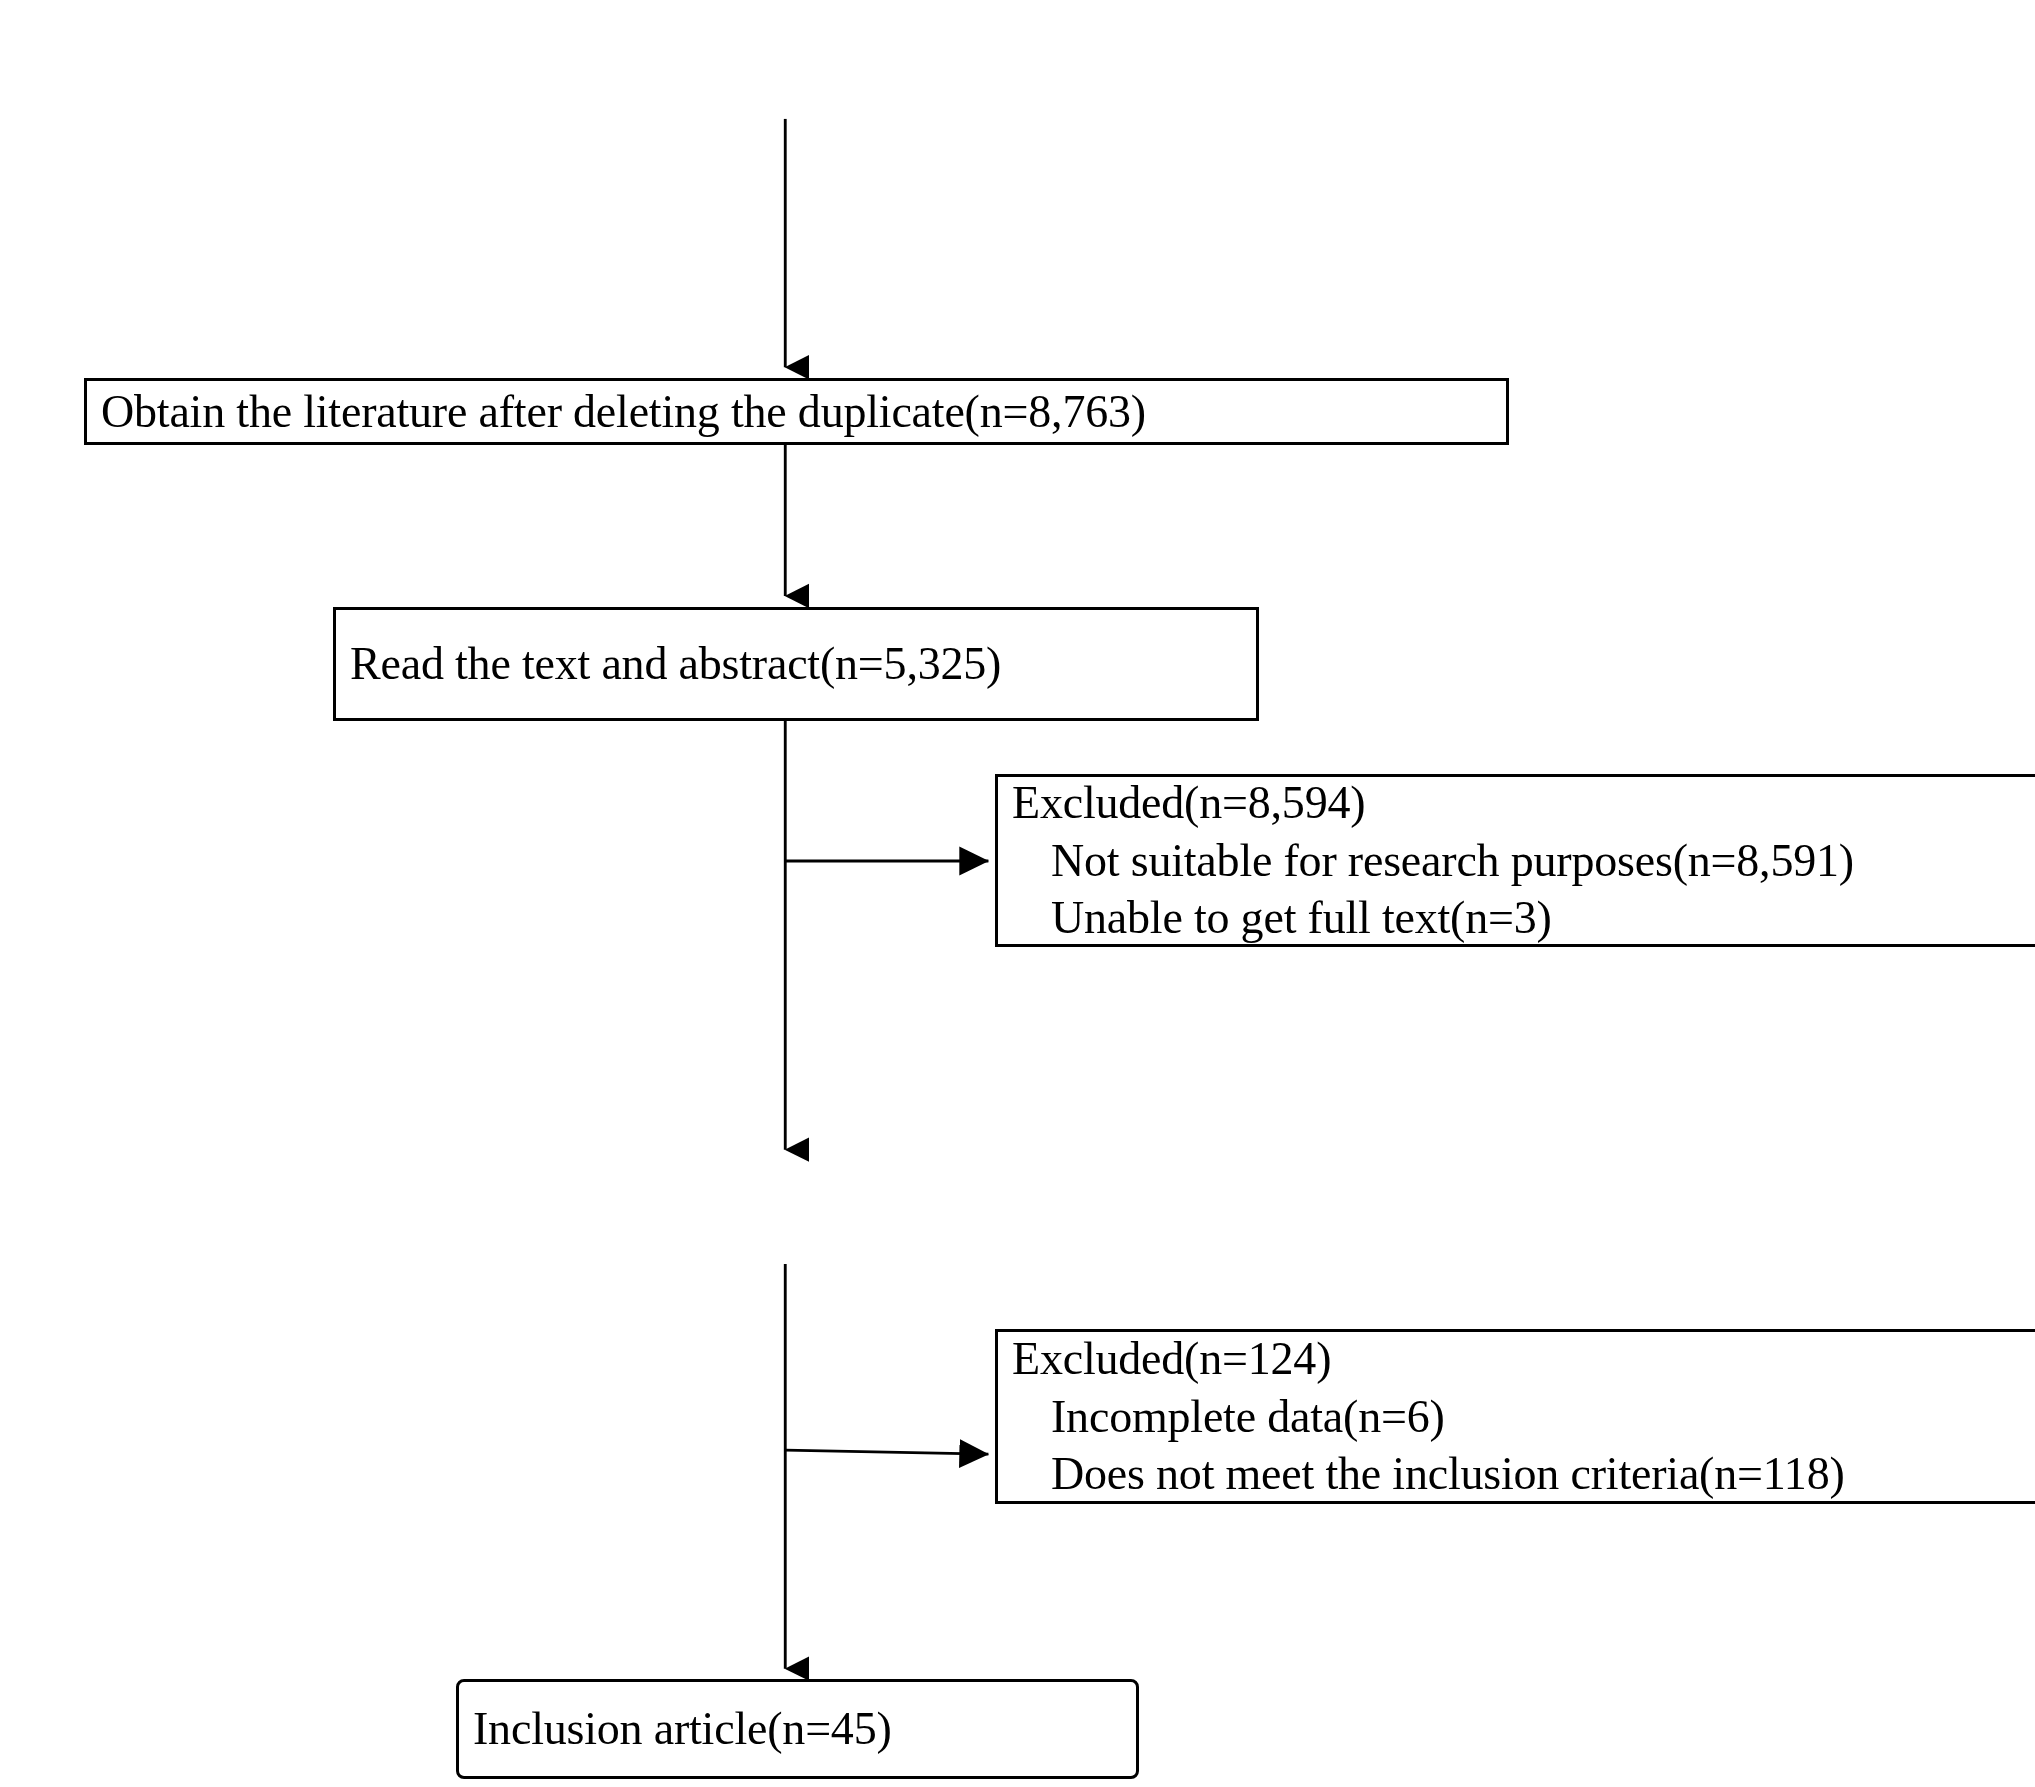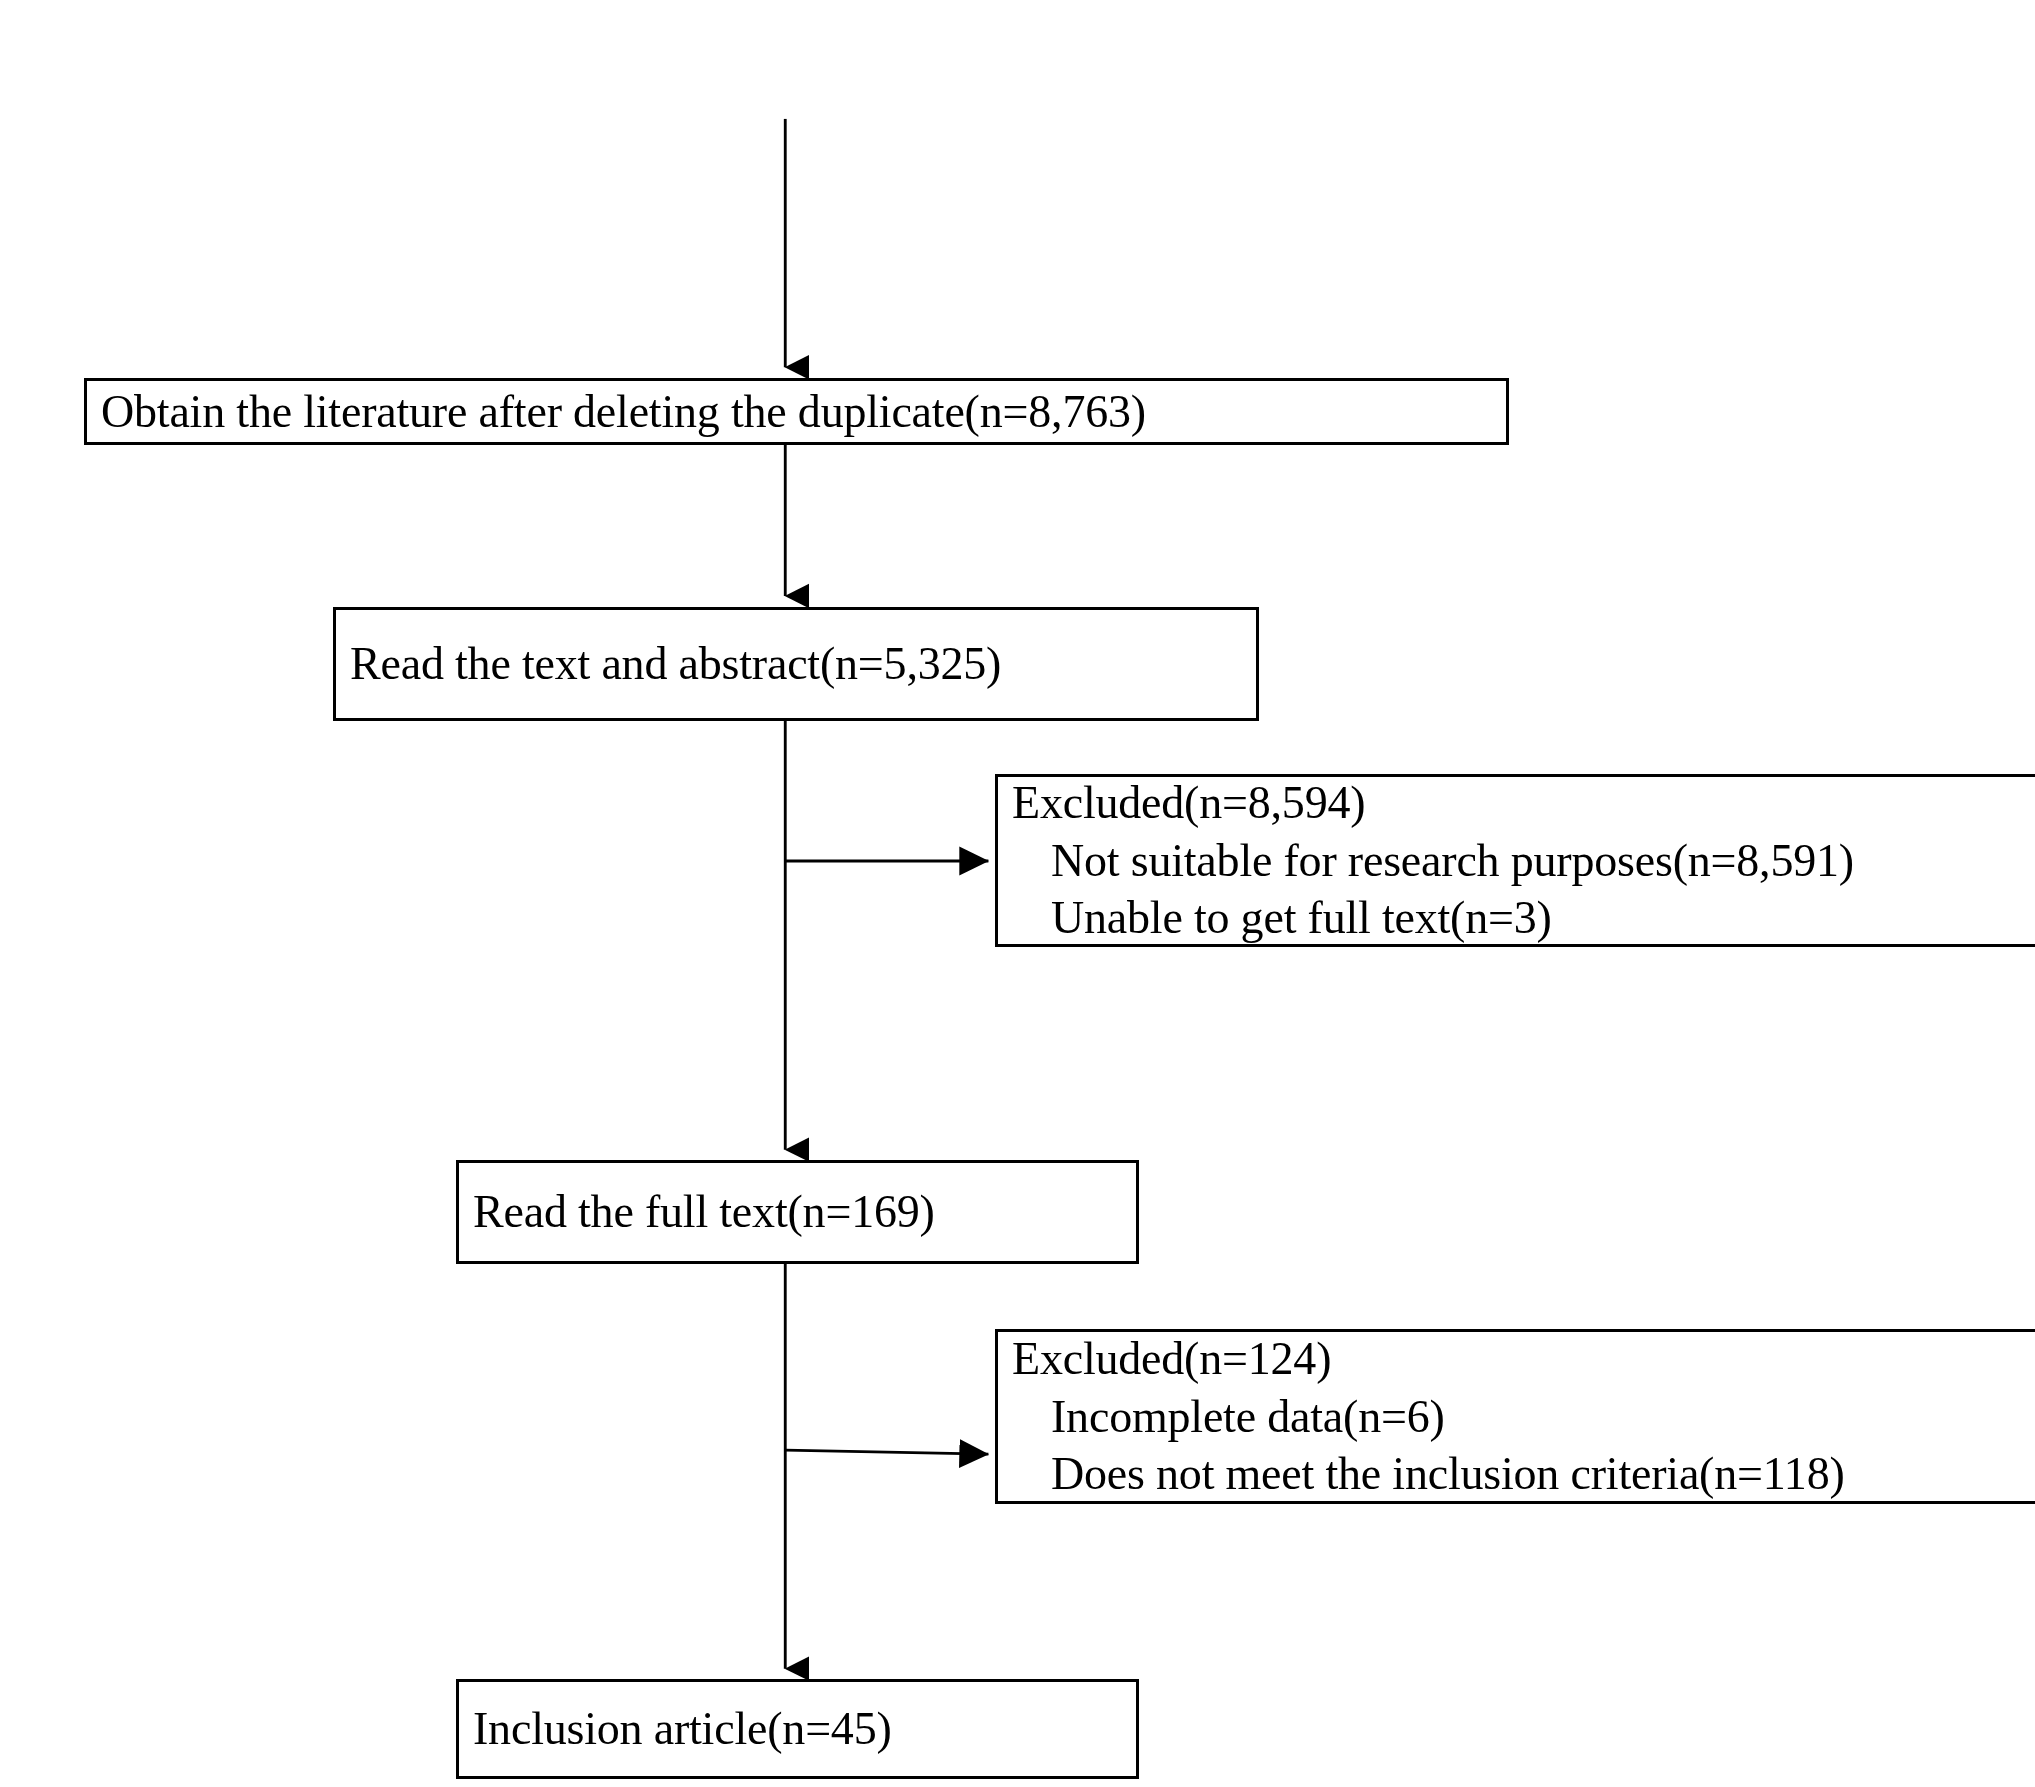--- a/index.html
+++ b/index.html
@@ -98,9 +98,6 @@
     <div class="flow-line indent-1">Unable to get full text(n=3)</div>
   </div>
 
-  <div class="flow-box" id="box-read-fulltext">
-    <div class="flow-line">Read the full text(n=169)</div>
-  </div>
 
   <div class="flow-box" id="box-excluded-eligib">
     <div class="flow-line">Excluded(n=124)</div>

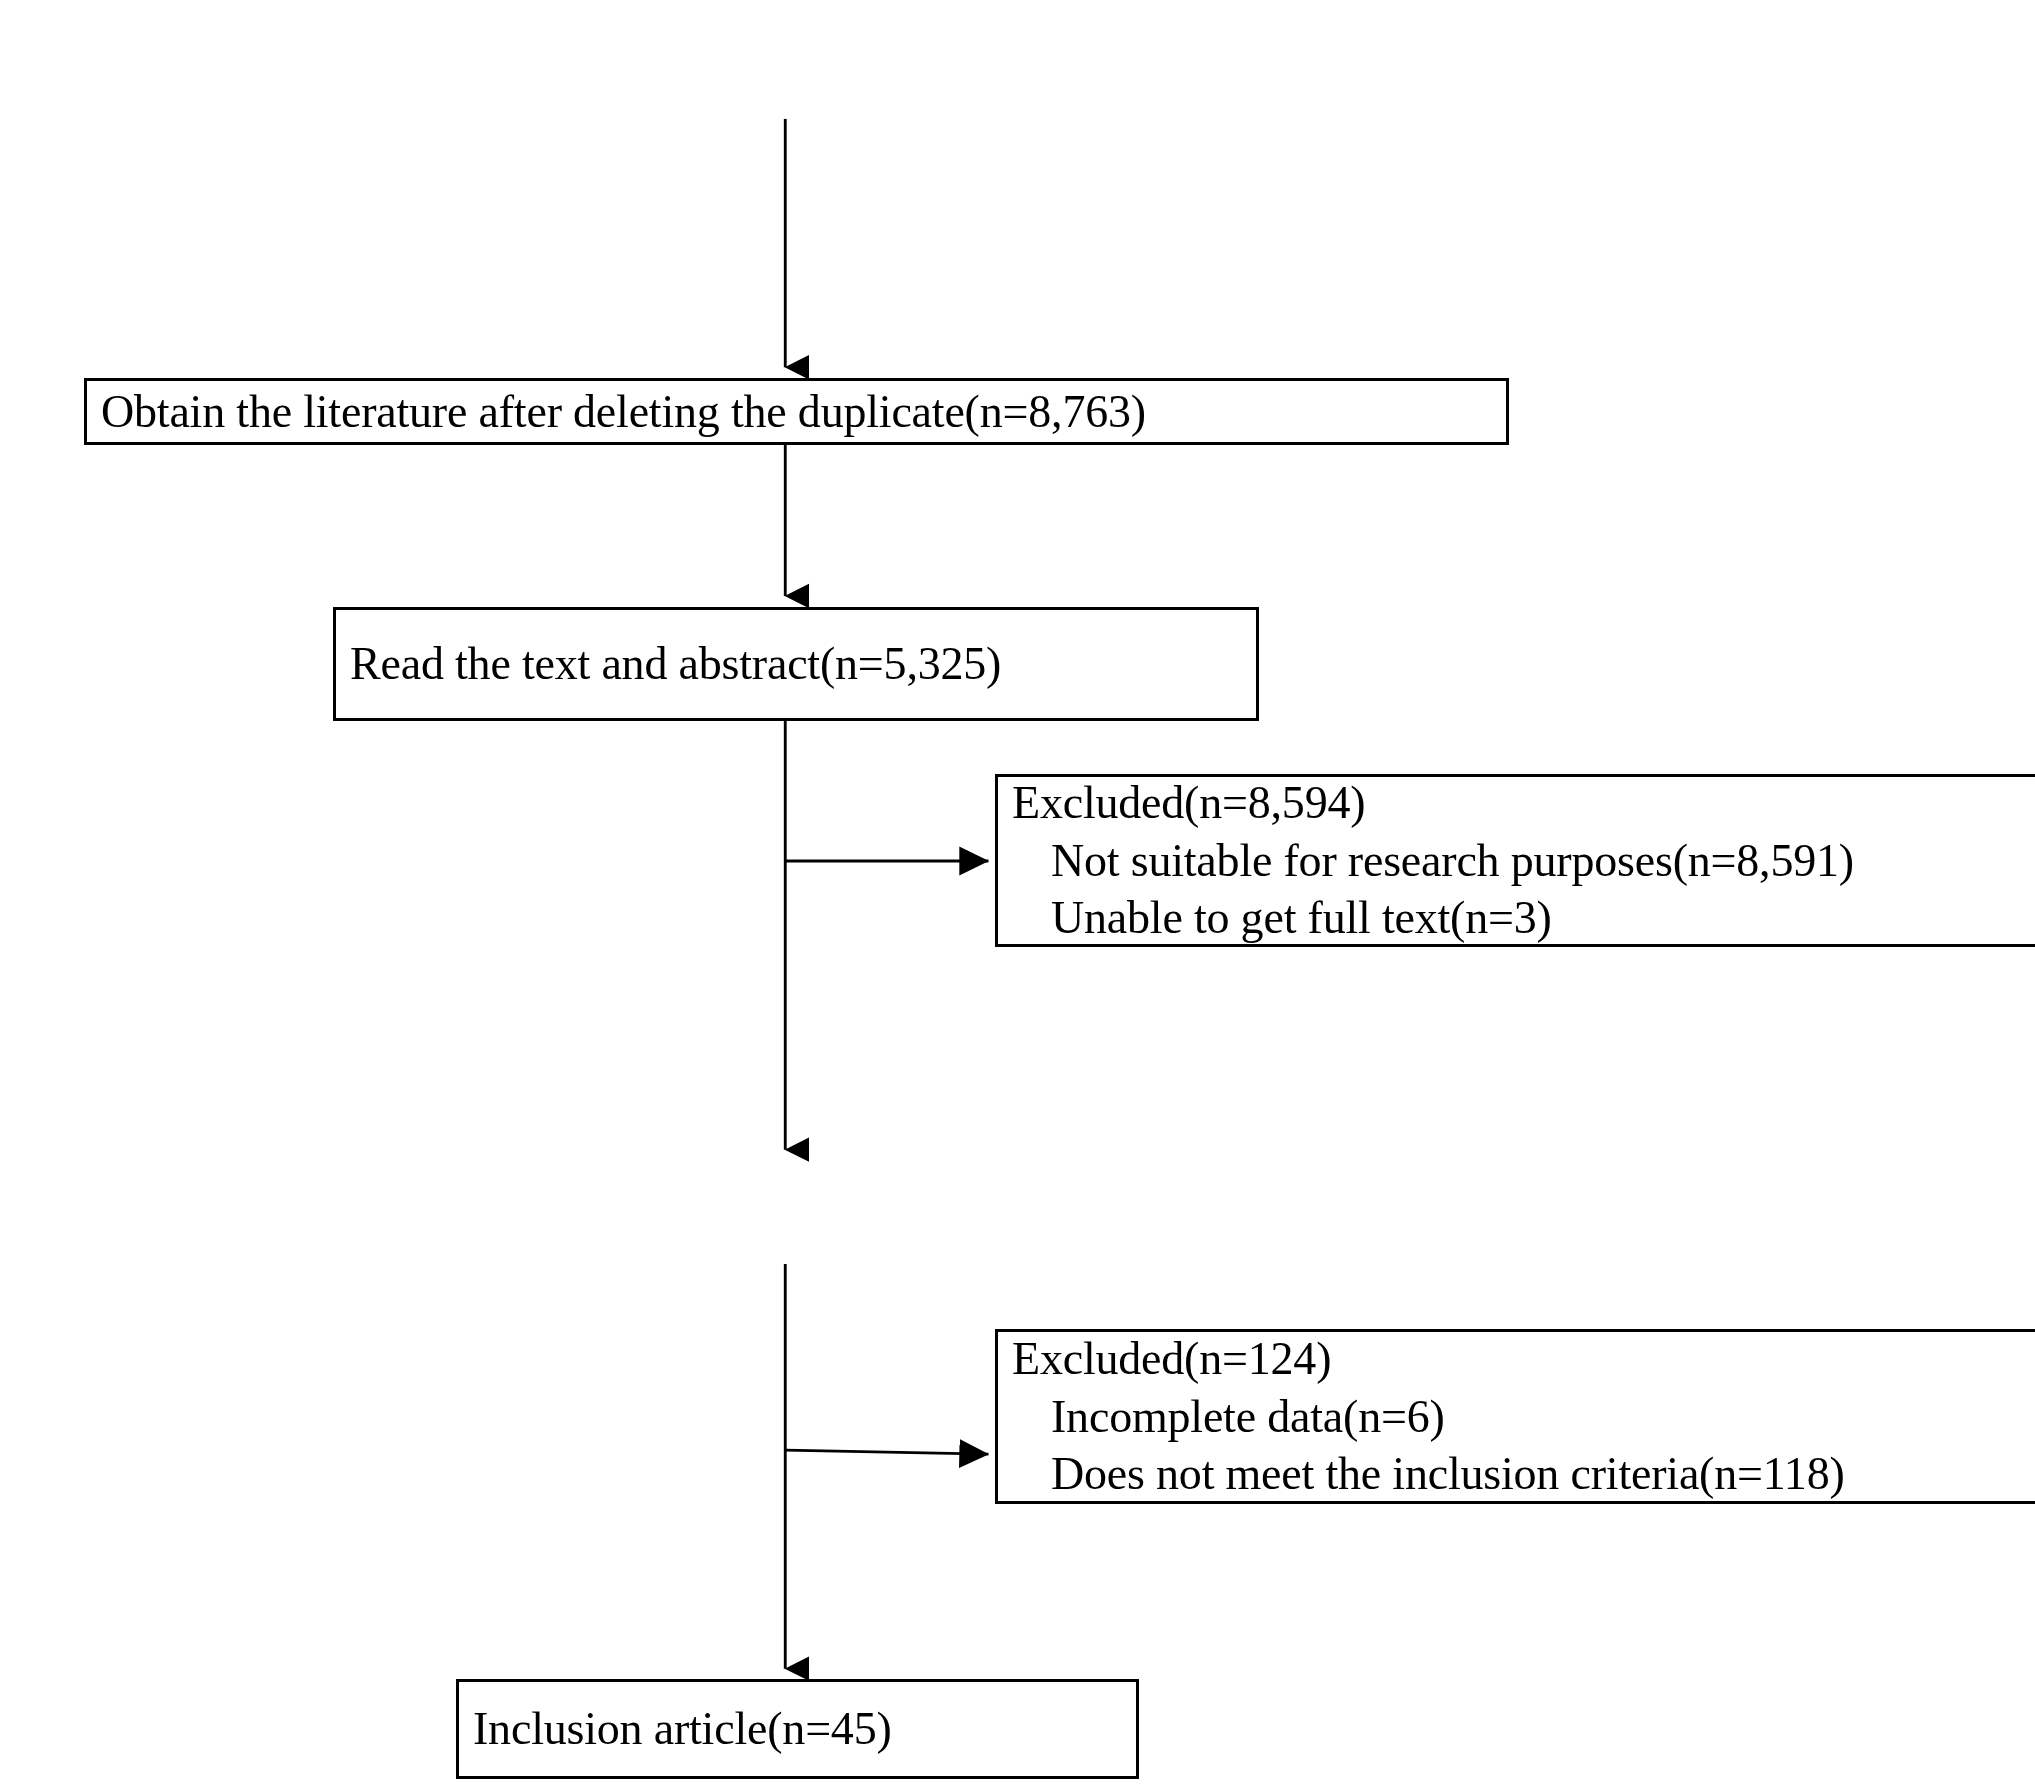--- a/index.html
+++ b/index.html
@@ -53,7 +53,7 @@
   #box-excluded-screen   { left: 995px; top: 774px; width: 1176px; height: 173px; }
   #box-read-fulltext     { left: 456px; top: 1160px; width: 683px; height: 104px; }
   #box-excluded-eligib   { left: 995px; top: 1329px; width: 1176px; height: 175px; }
-  #box-inclusion         { left: 456px; top: 1679px; width: 683px; height: 100px; }
+  #box-inclusion         { left: 456px; top: 1679px; width: 683px; height: 100px; border-radius: 8px; }
 </style>
 </head>
 <body>

